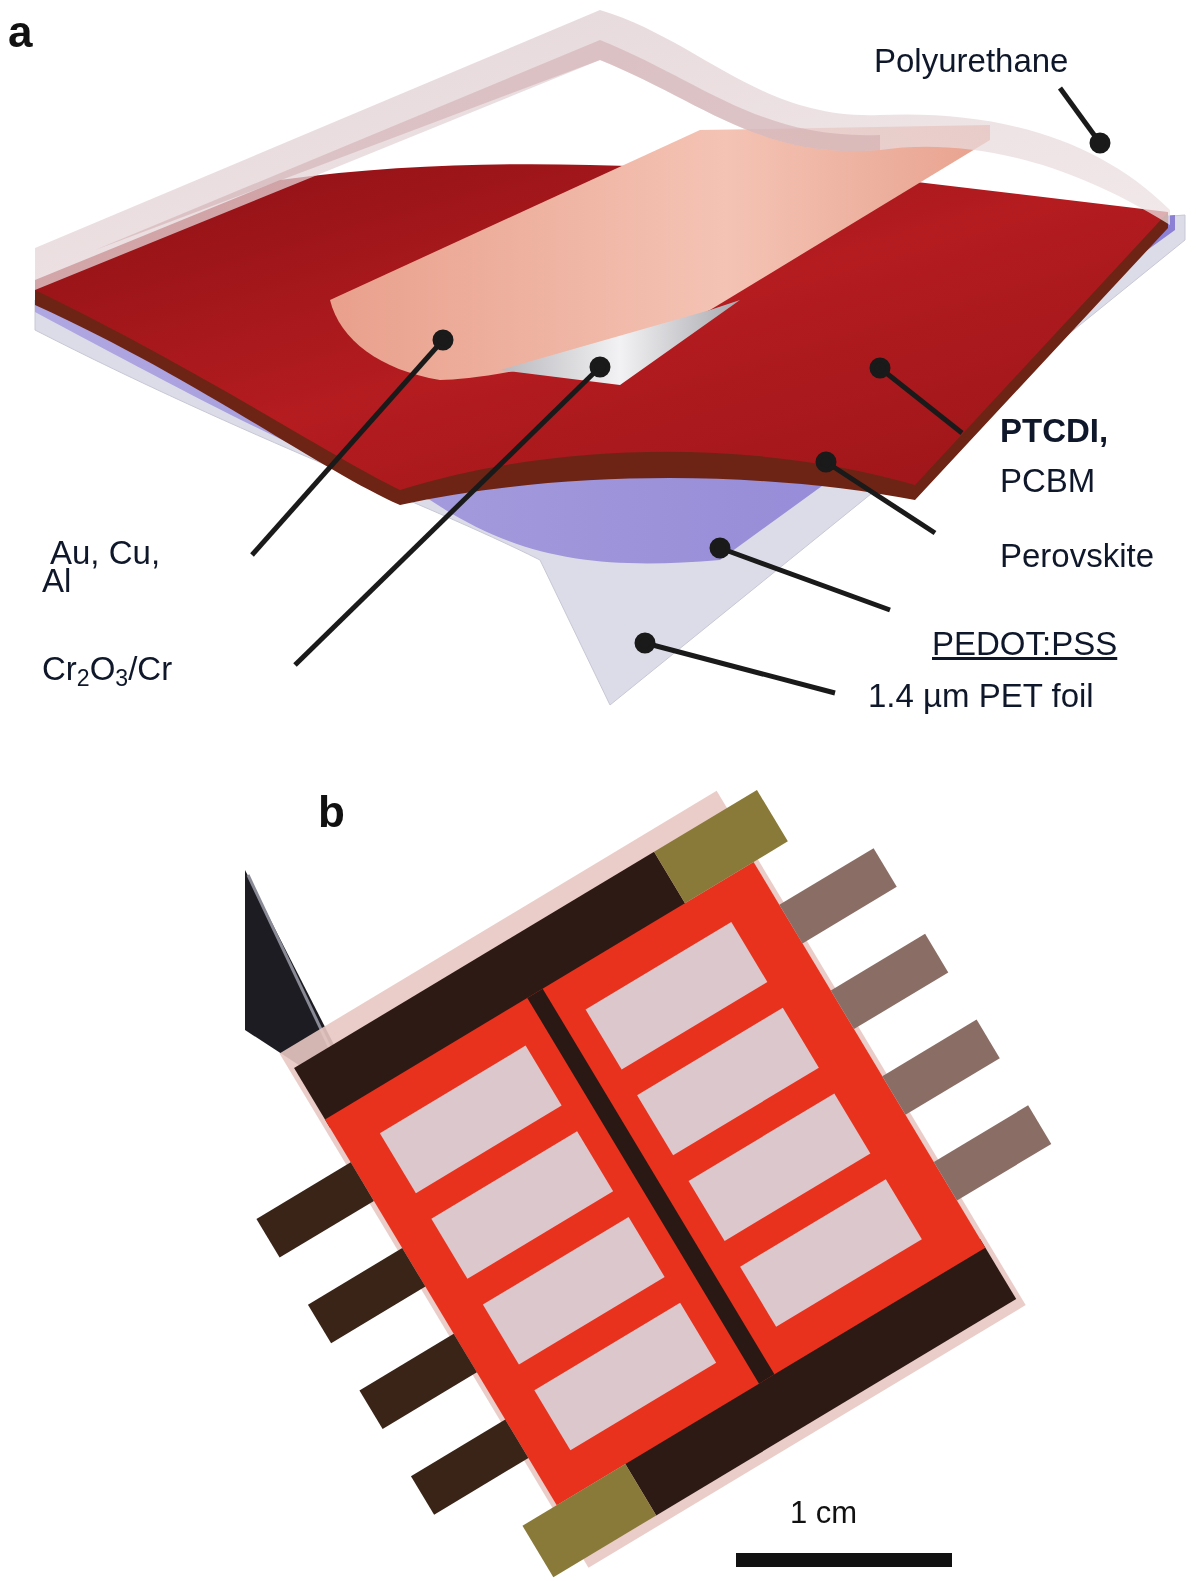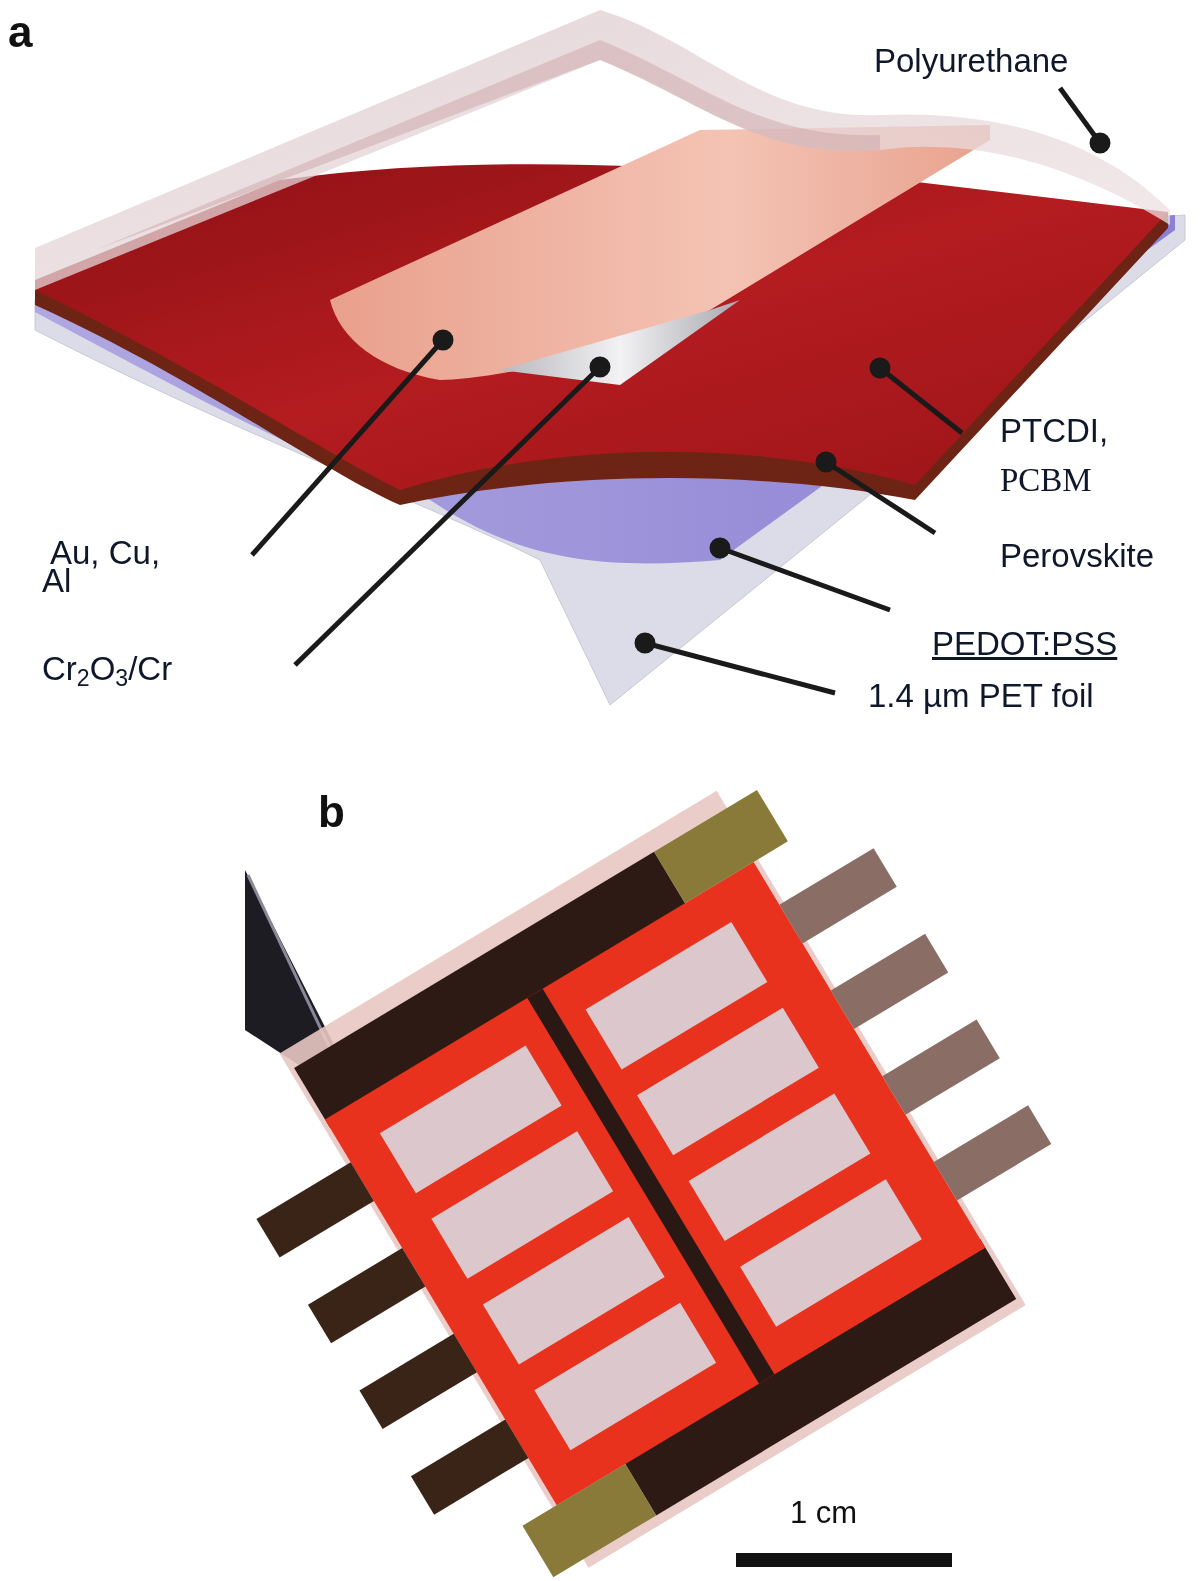--- a/index.html
+++ b/index.html
@@ -78,7 +78,7 @@
 </svg>
 
 <div class="label" style="left:874px;top:40px;">Polyurethane</div>
-<div class="label" style="left:1000px;top:410px;">PTCDI,</div>
+<div class="label" style="left:1000px;top:410px;font-weight:bold;">PTCDI,</div>
 <div class="label" style="left:1000px;top:460px;font-family:Liberation Serif, serif;">PCBM</div>
 <div class="label" style="left:1000px;top:535px;">Perovskite</div>
 <div class="label" style="left:932px;top:623px;text-decoration:underline;">PEDOT:PSS</div>

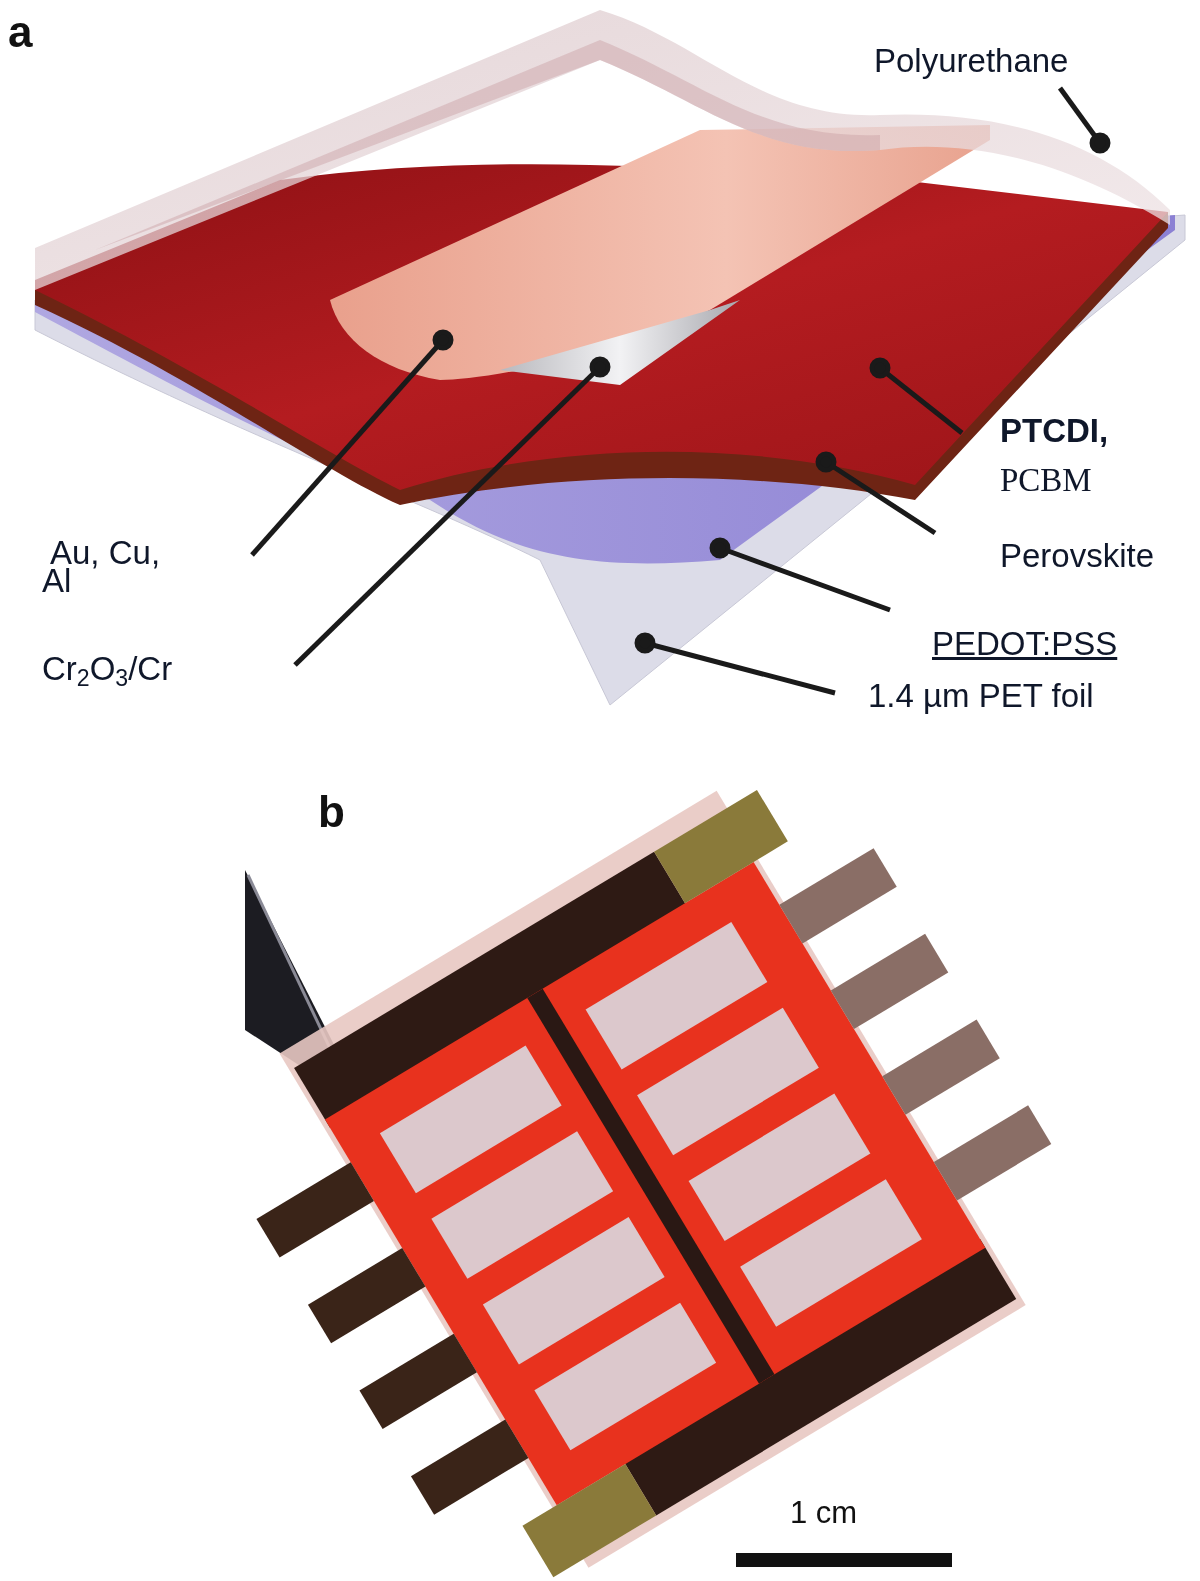--- a/index.html
+++ b/index.html
@@ -79,7 +79,7 @@
 
 <div class="label" style="left:874px;top:40px;">Polyurethane</div>
 <div class="label" style="left:1000px;top:410px;font-weight:bold;">PTCDI,</div>
-<div class="label" style="left:1000px;top:460px;font-family:Liberation Serif, serif;">PCBM</div>
+<div class="label" style="left:1000px;top:460px;">PCBM</div>
 <div class="label" style="left:1000px;top:535px;">Perovskite</div>
 <div class="label" style="left:932px;top:623px;text-decoration:underline;">PEDOT:PSS</div>
 <div class="label" style="left:868px;top:675px;text-align:right;">1.4 µm PET foil</div>

